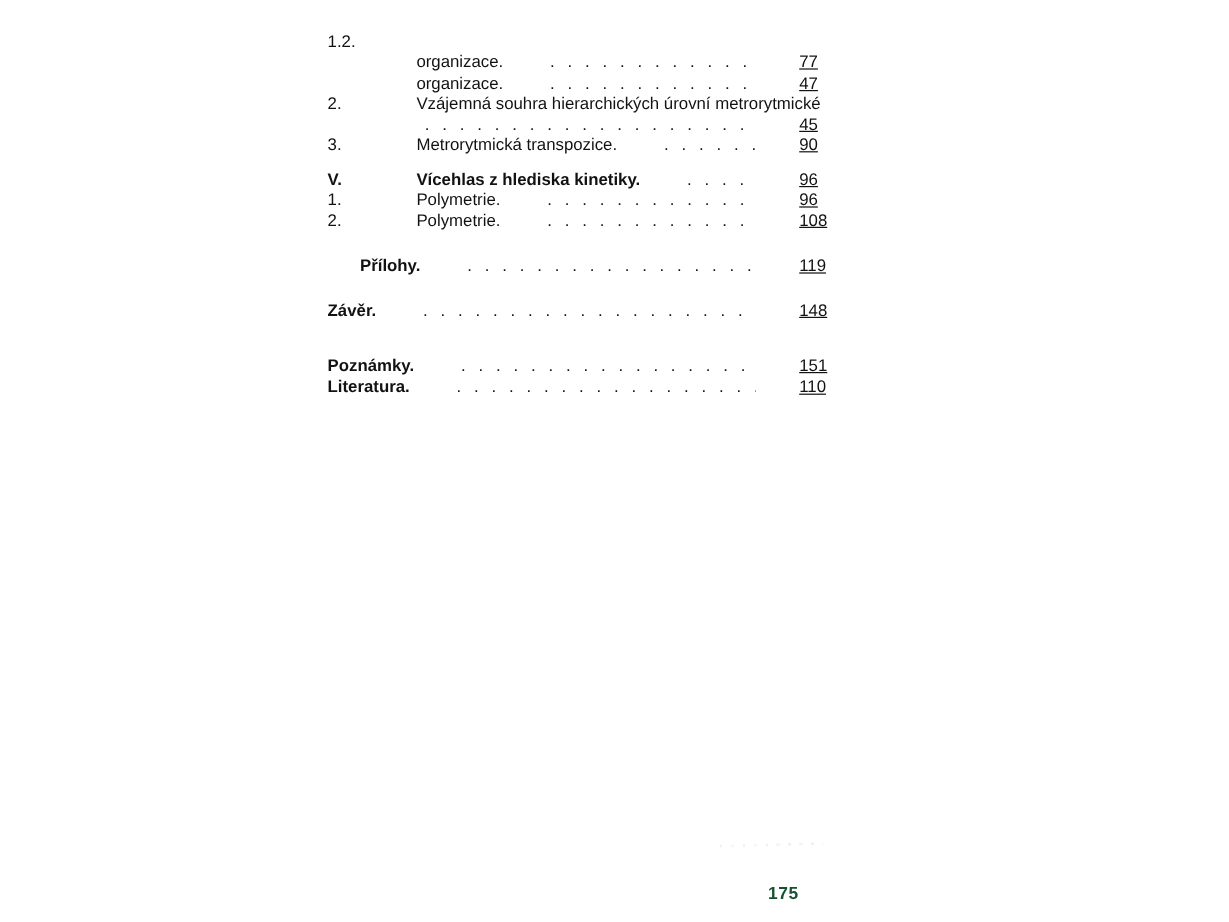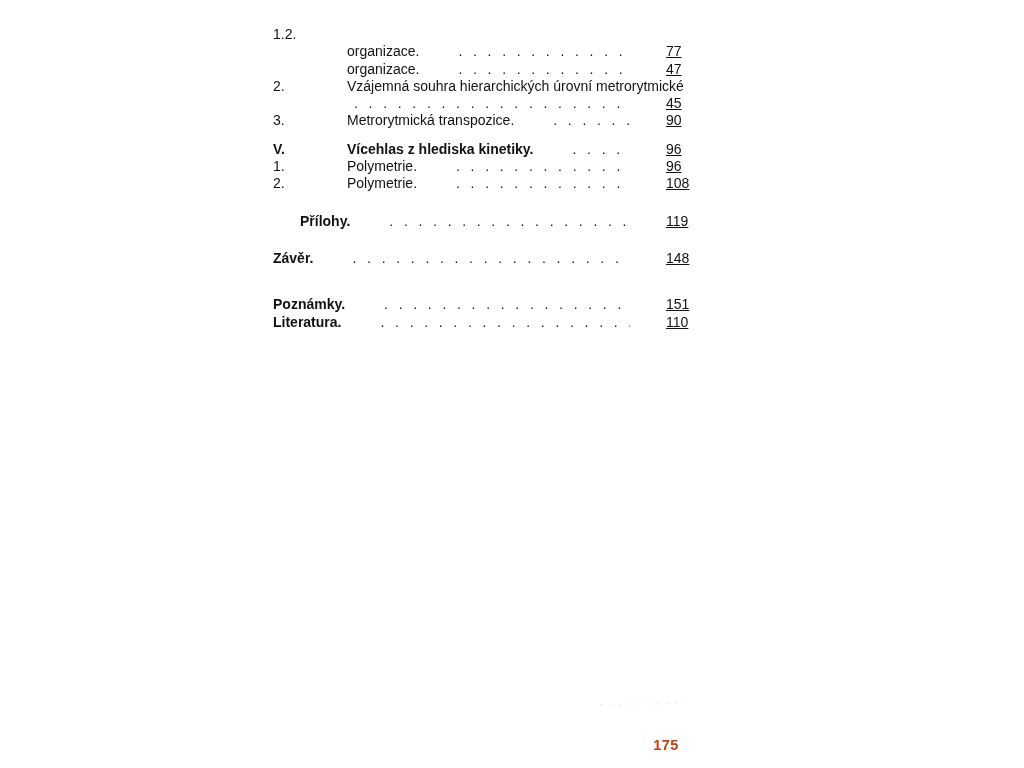--- a/index.html
+++ b/index.html
@@ -61,11 +61,11 @@
     left: 640px;
     top: 737px;
     width: 52px;
-    text-align: center;
+    text-align: left;
     font-size: 14.5px;
     font-weight: bold;
     letter-spacing: 0.5px;
-    color: #c2410c;
+    color: #14532d;
   }
   
   .smudge {

